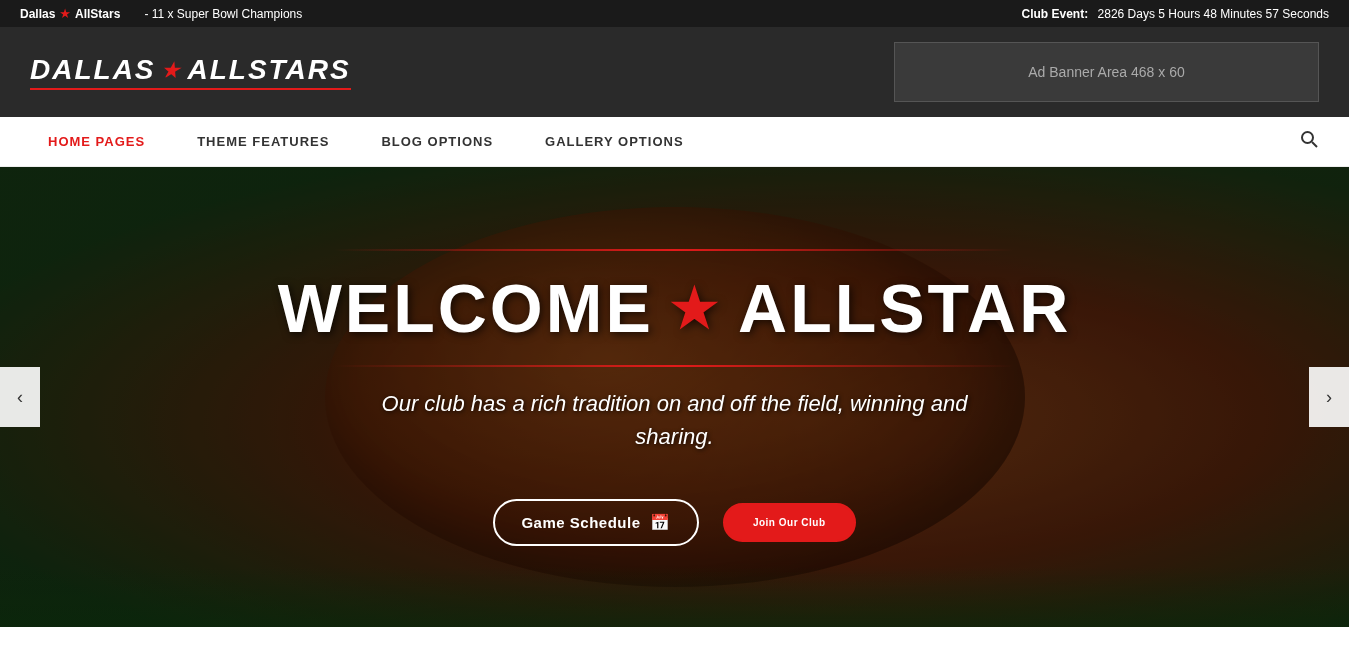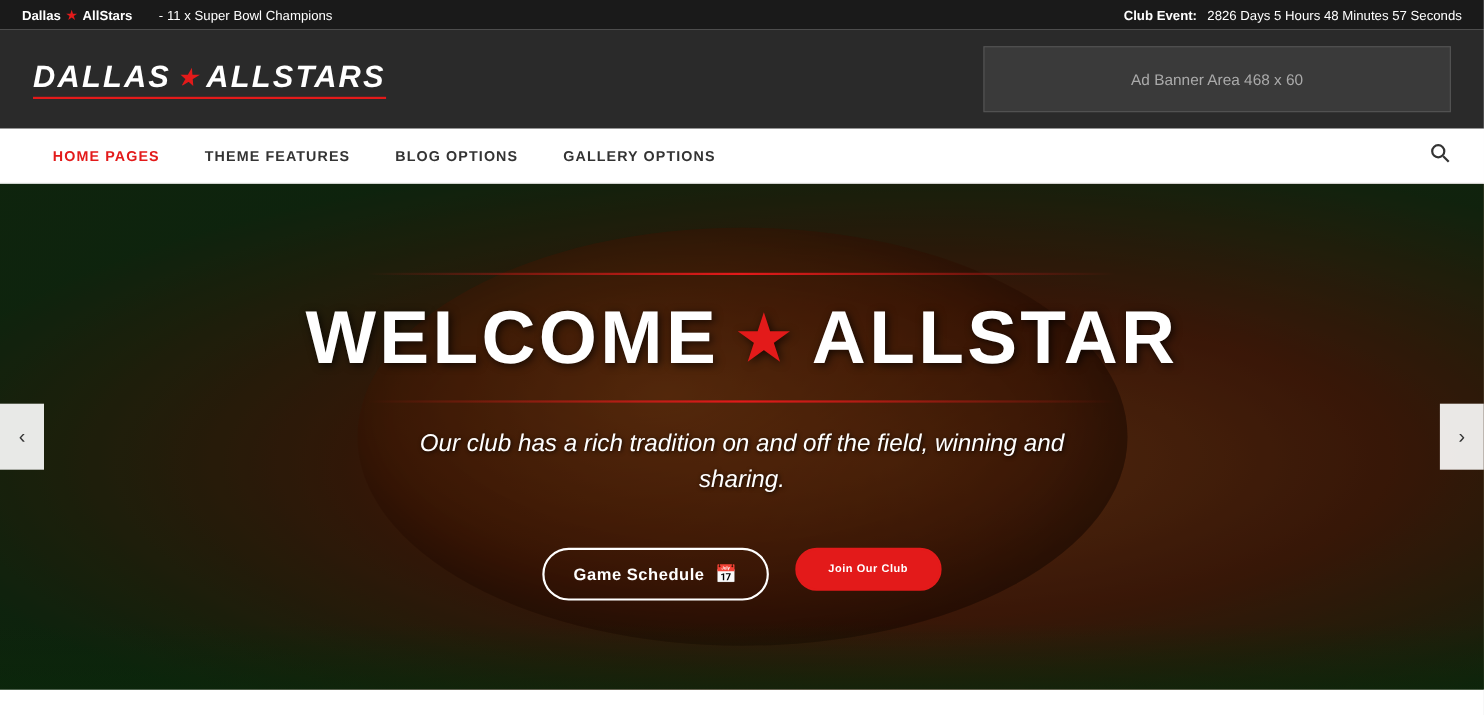--- a/index.html
+++ b/index.html
@@ -71,7 +71,7 @@
     .nav-items {
       display: flex;
       align-items: flex-end;
-      gap: 5px;
+      gap: 16px;
     }
     .nav-item {
       font-size: 13px;

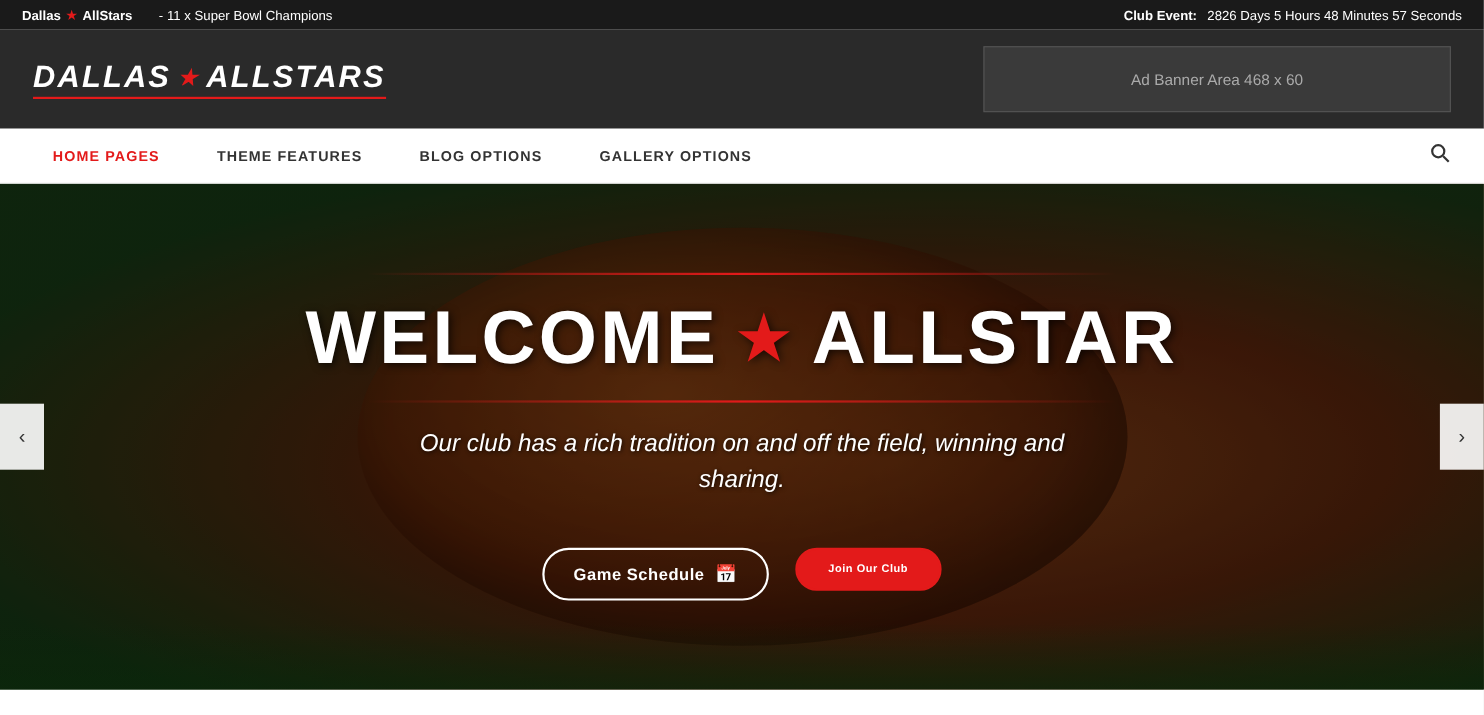--- a/index.html
+++ b/index.html
@@ -173,7 +173,7 @@
     }
     .hero-buttons {
       display: flex;
-      align-items: flex-start;
+      align-items: center;
       justify-content: center;
       gap: 24px;
     }

